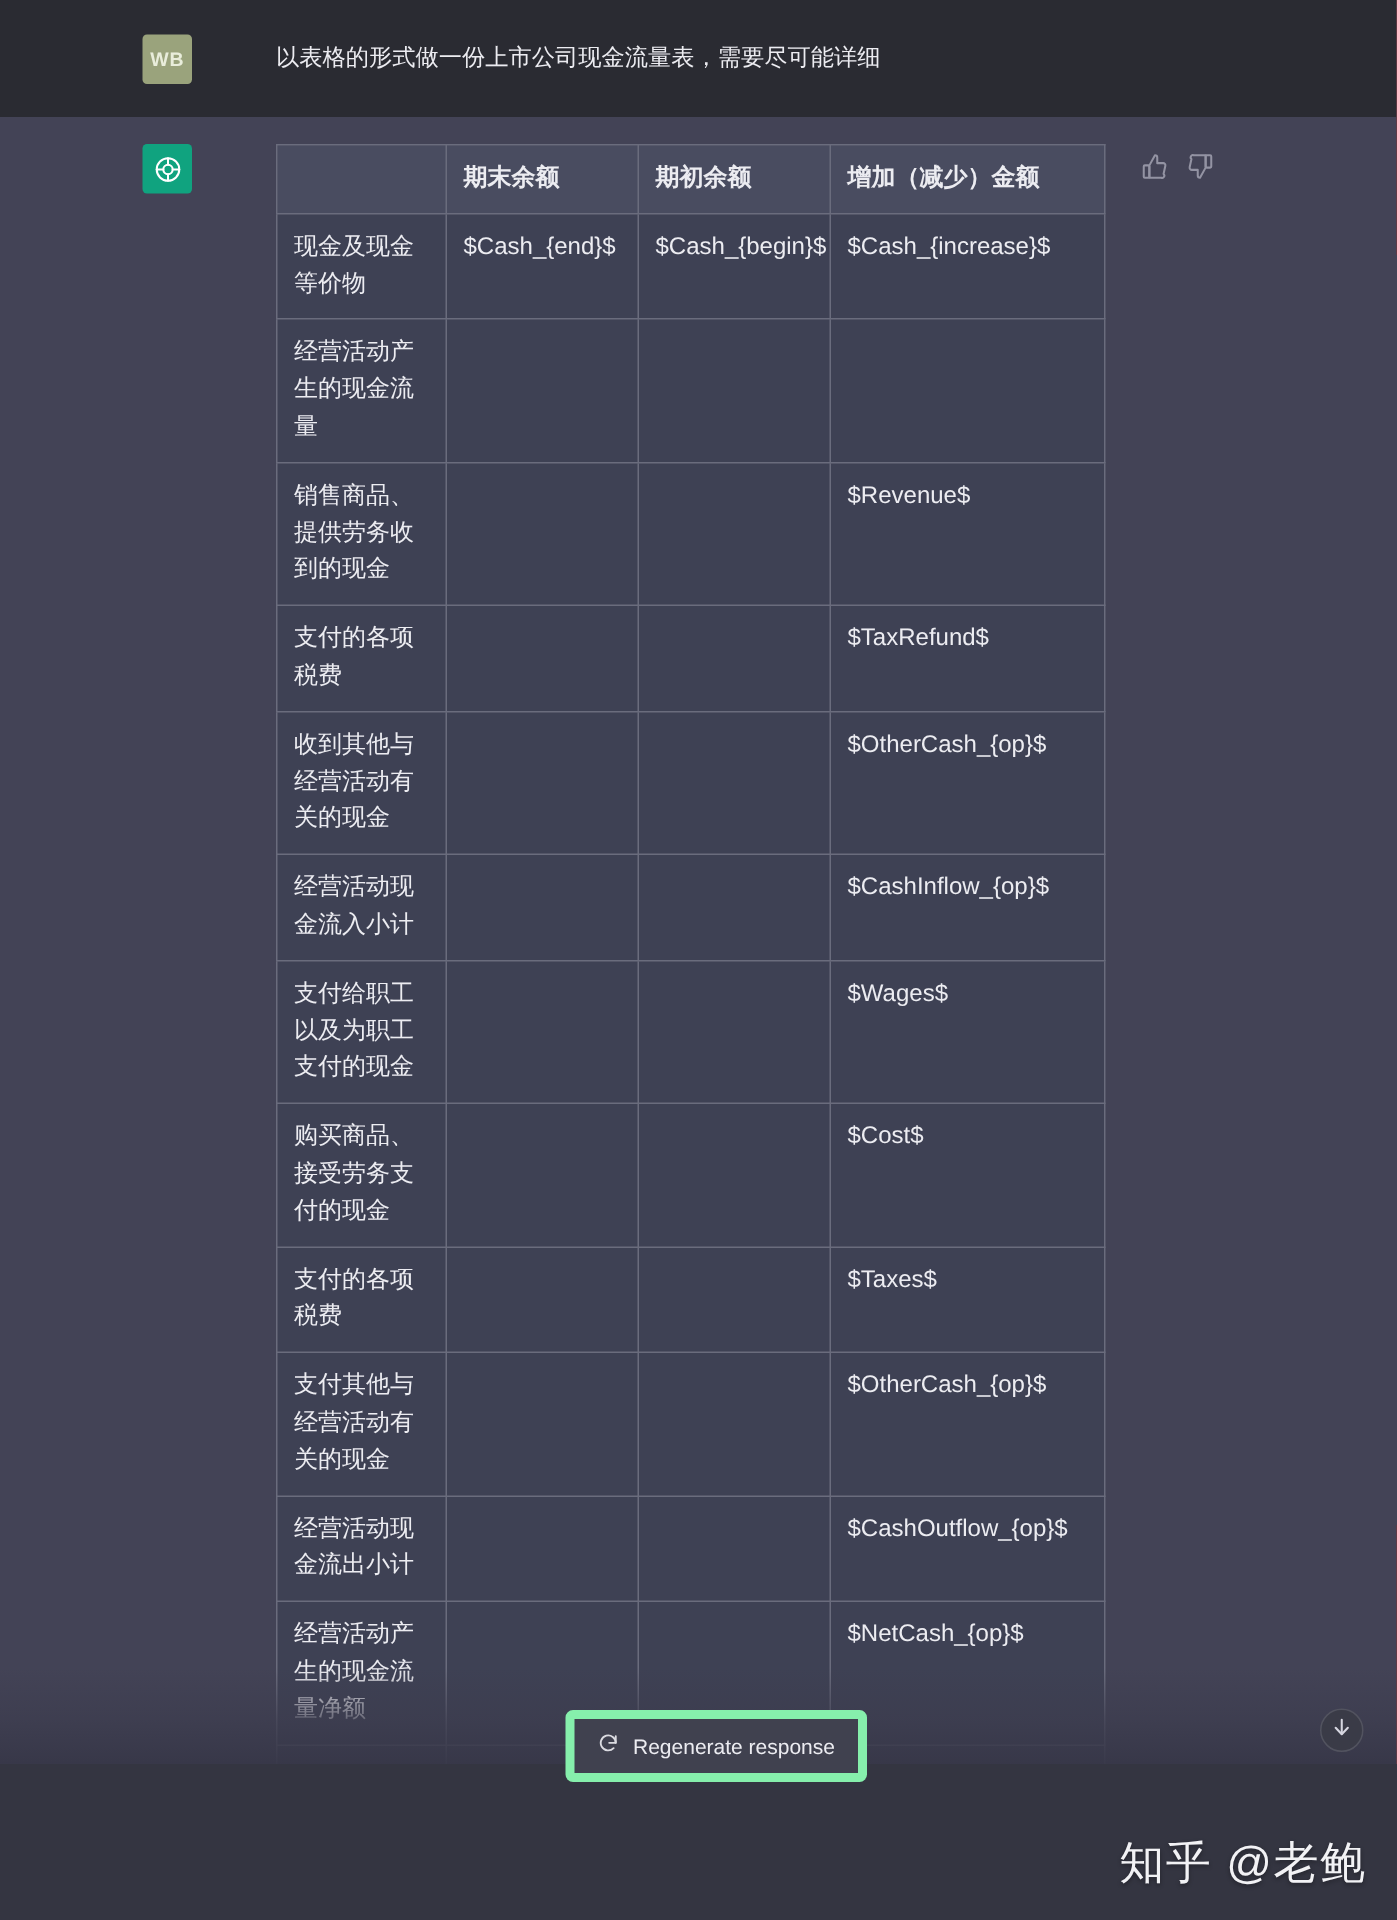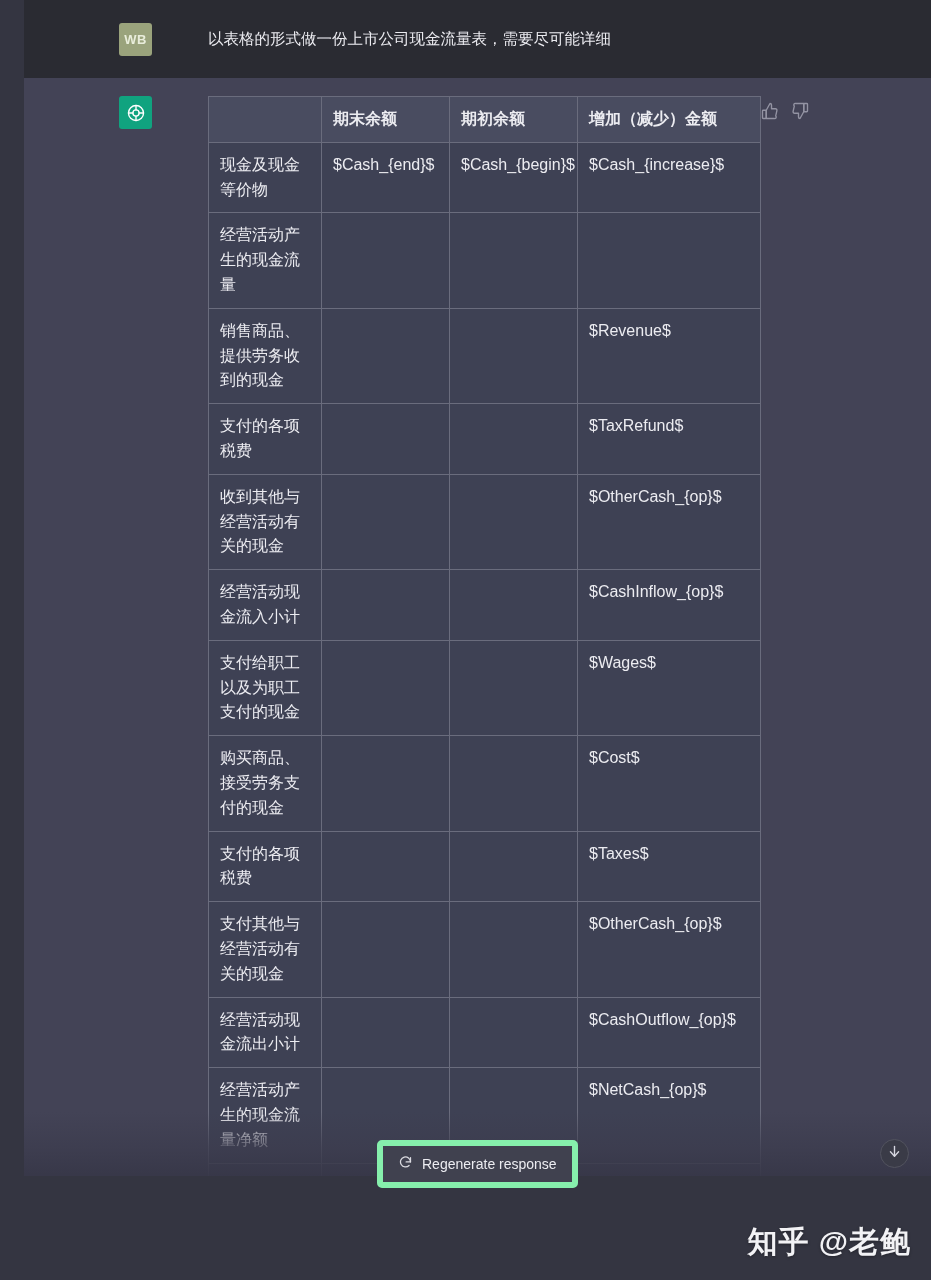--- a/index.html
+++ b/index.html
@@ -66,7 +66,7 @@
   
   .scroll-area {
     position: absolute; left: 0; top: 0; right: 0; bottom: 104px;
-    overflow: hidden; background: #ef4444; margin-left: 24px;
+    overflow: hidden; background: #ef4444;
   }
 
   

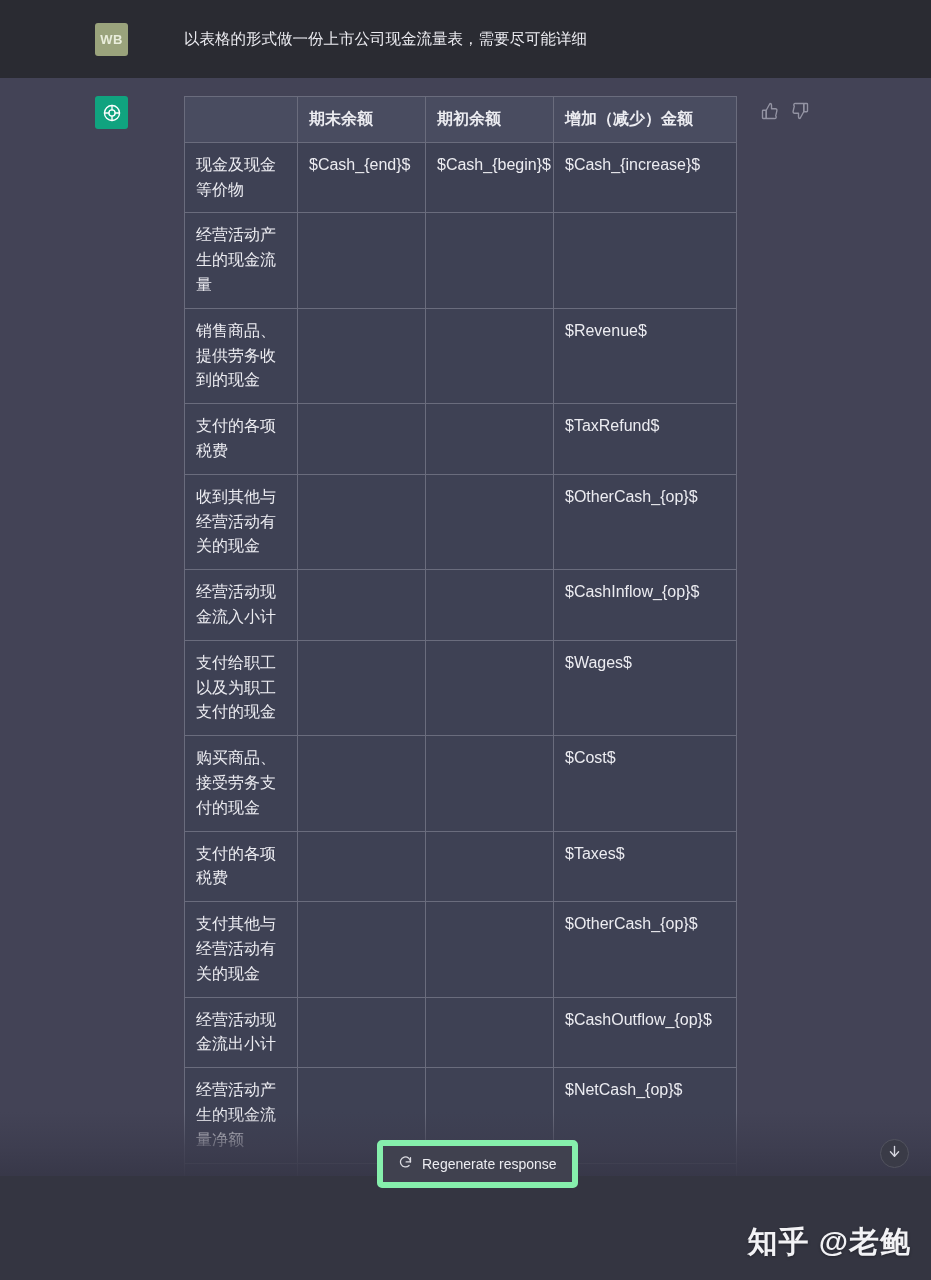--- a/index.html
+++ b/index.html
@@ -98,7 +98,7 @@
   
   .watermark {
     position: absolute; right: 20px; top: 1222px;
-    font-size: 30px; color: #f2f2f5; font-weight: 700;
+    font-size: 30px; color: #f2f2f5; font-weight: 400;
     letter-spacing: 1px; z-index: 40; pointer-events: none;
     text-shadow: 0 1px 3px rgba(0,0,0,.35);
   }

